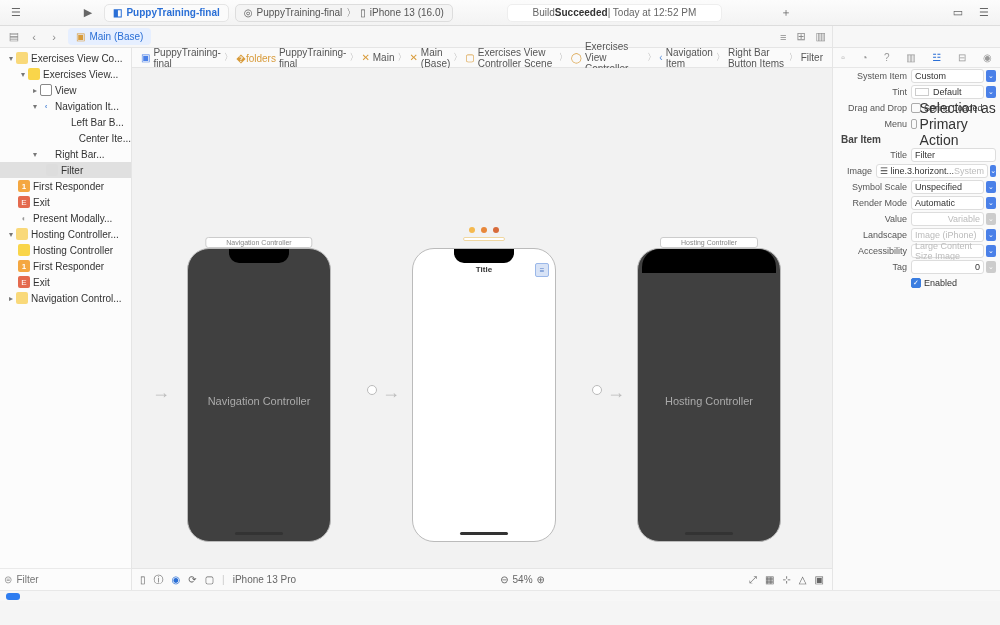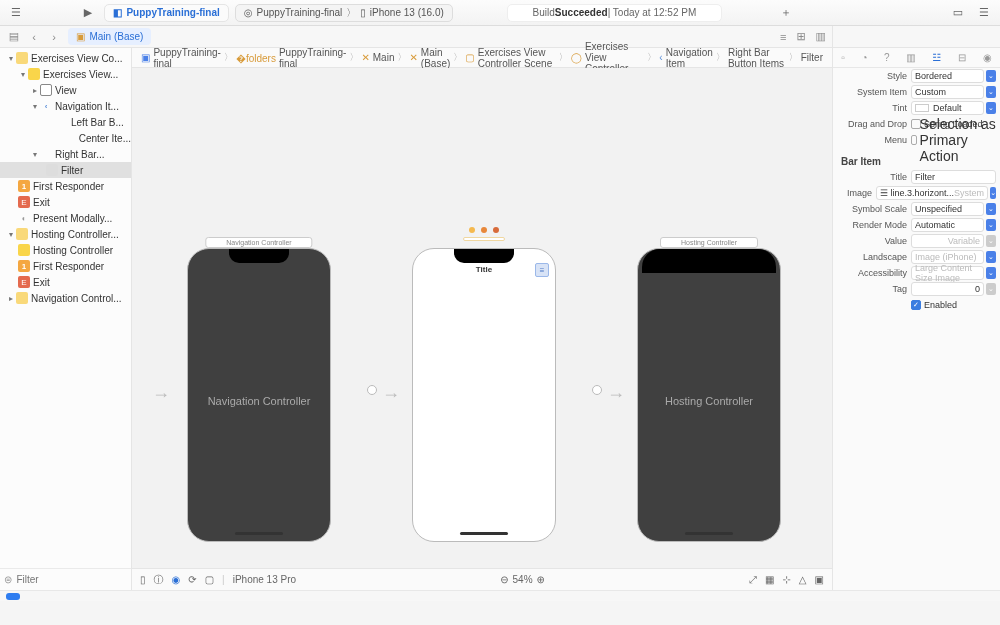--- a/index.html
+++ b/index.html
@@ -327,13 +327,6 @@
     </div>
 
     <div class="insp-row">
-        <div class="lab">Style</div>
-        <div class="val">
-          <span>Bordered</span>
-        </div>
-        <div class="dd">⌄</div>
-      </div>
-    <div class="insp-row">
         <div class="lab">System Item</div>
         <div class="val">
           <span>Custom</span>

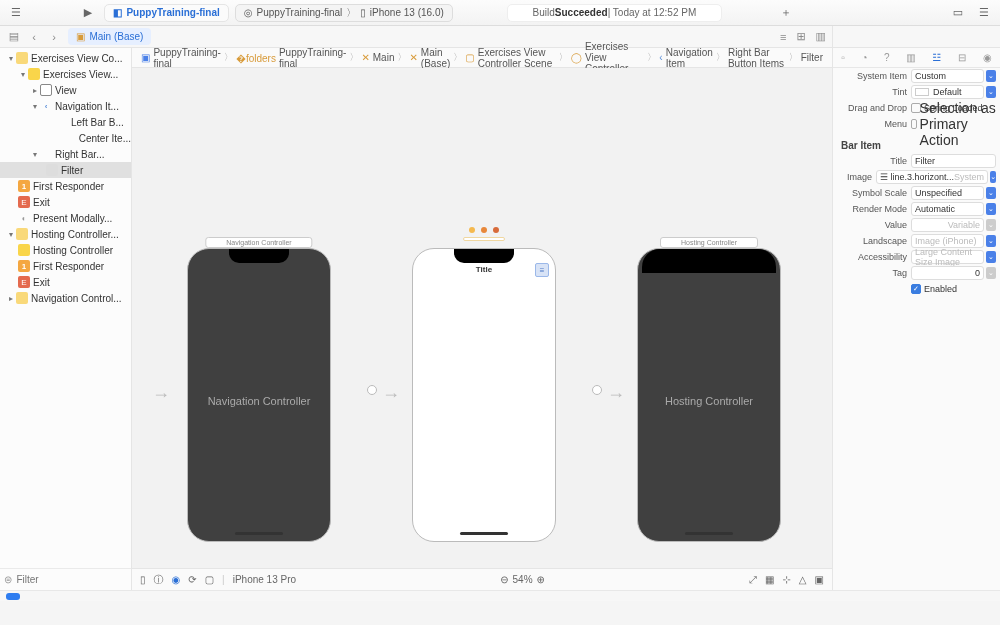--- a/index.html
+++ b/index.html
@@ -356,7 +356,7 @@
         </div>
       </div>
 
-    <div class="insp-head" style="margin-top:6px">Bar Item</div>
+    <div class="insp-head" style="">Bar Item</div>
     <div class="insp-row">
         <div class="lab">Title</div>
         <div class="val">

